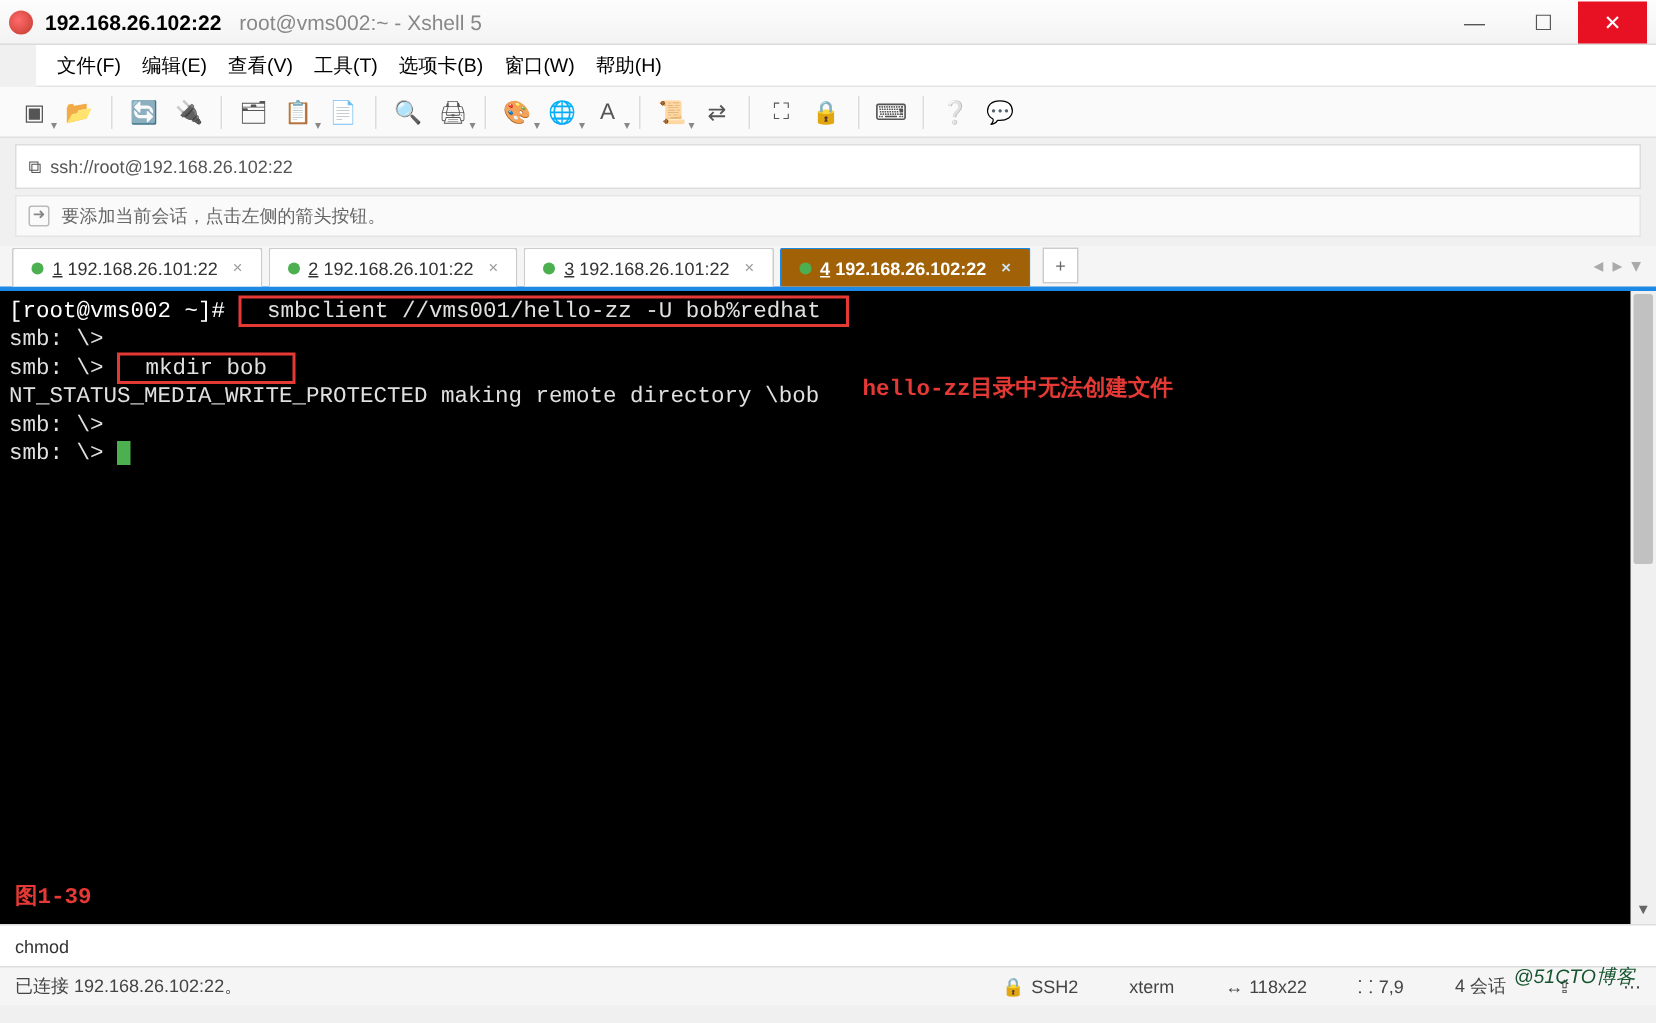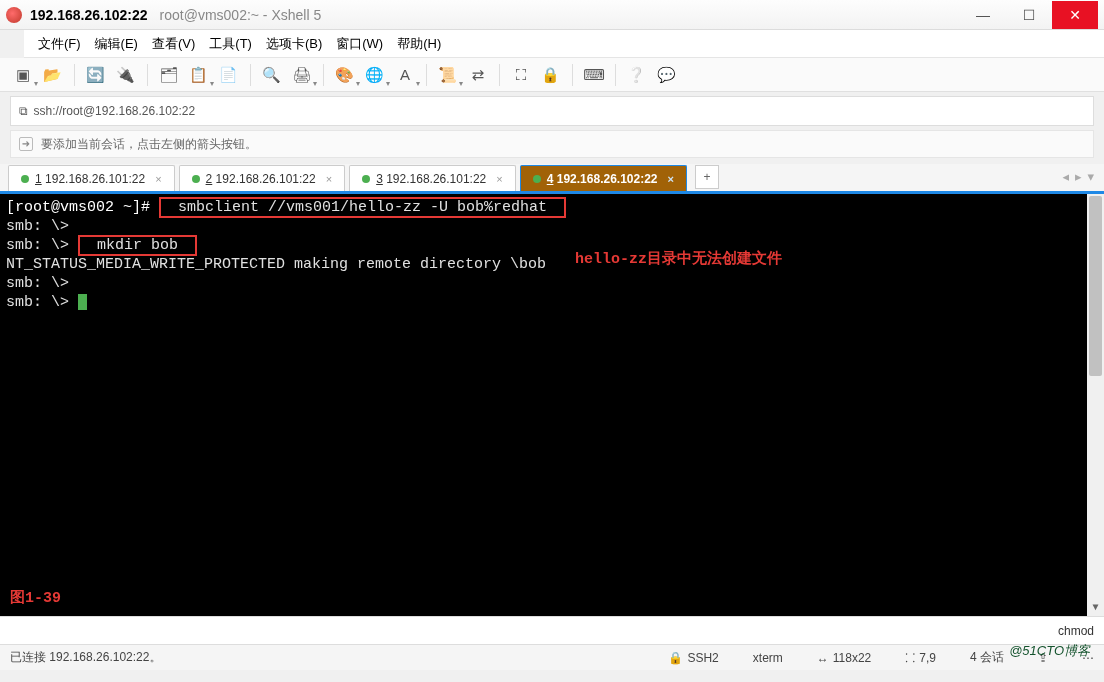--- a/index.html
+++ b/index.html
@@ -38,7 +38,7 @@
     .hlred{ border:2px solid #e53935; padding: 0 17px;}
     .ann{ color:#e53935; font-weight:bold; position:absolute;}
     .cursor{ display:inline-block; width:9px; height:16px; background:#4caf50; vertical-align:middle;}
-    .inputrow{ height:28px; background:#fff; border-top:1px solid #ddd; display:flex; align-items:center; padding:0 10px; color:#333;justify-content:flex-end;}
+    .inputrow{ height:28px; background:#fff; border-top:1px solid #ddd; display:flex; align-items:center; padding:0 10px; color:#333;}
     .statusbar{ height:26px; background:#f5f5f5; border-top:1px solid #ddd; display:flex; align-items:center; padding:0 10px; font-size:12px; color:#444; gap:34px;}
     .statusbar .flex{ flex:1;}
     .statusbar .stat{ display:flex; align-items:center; gap:4px;}

